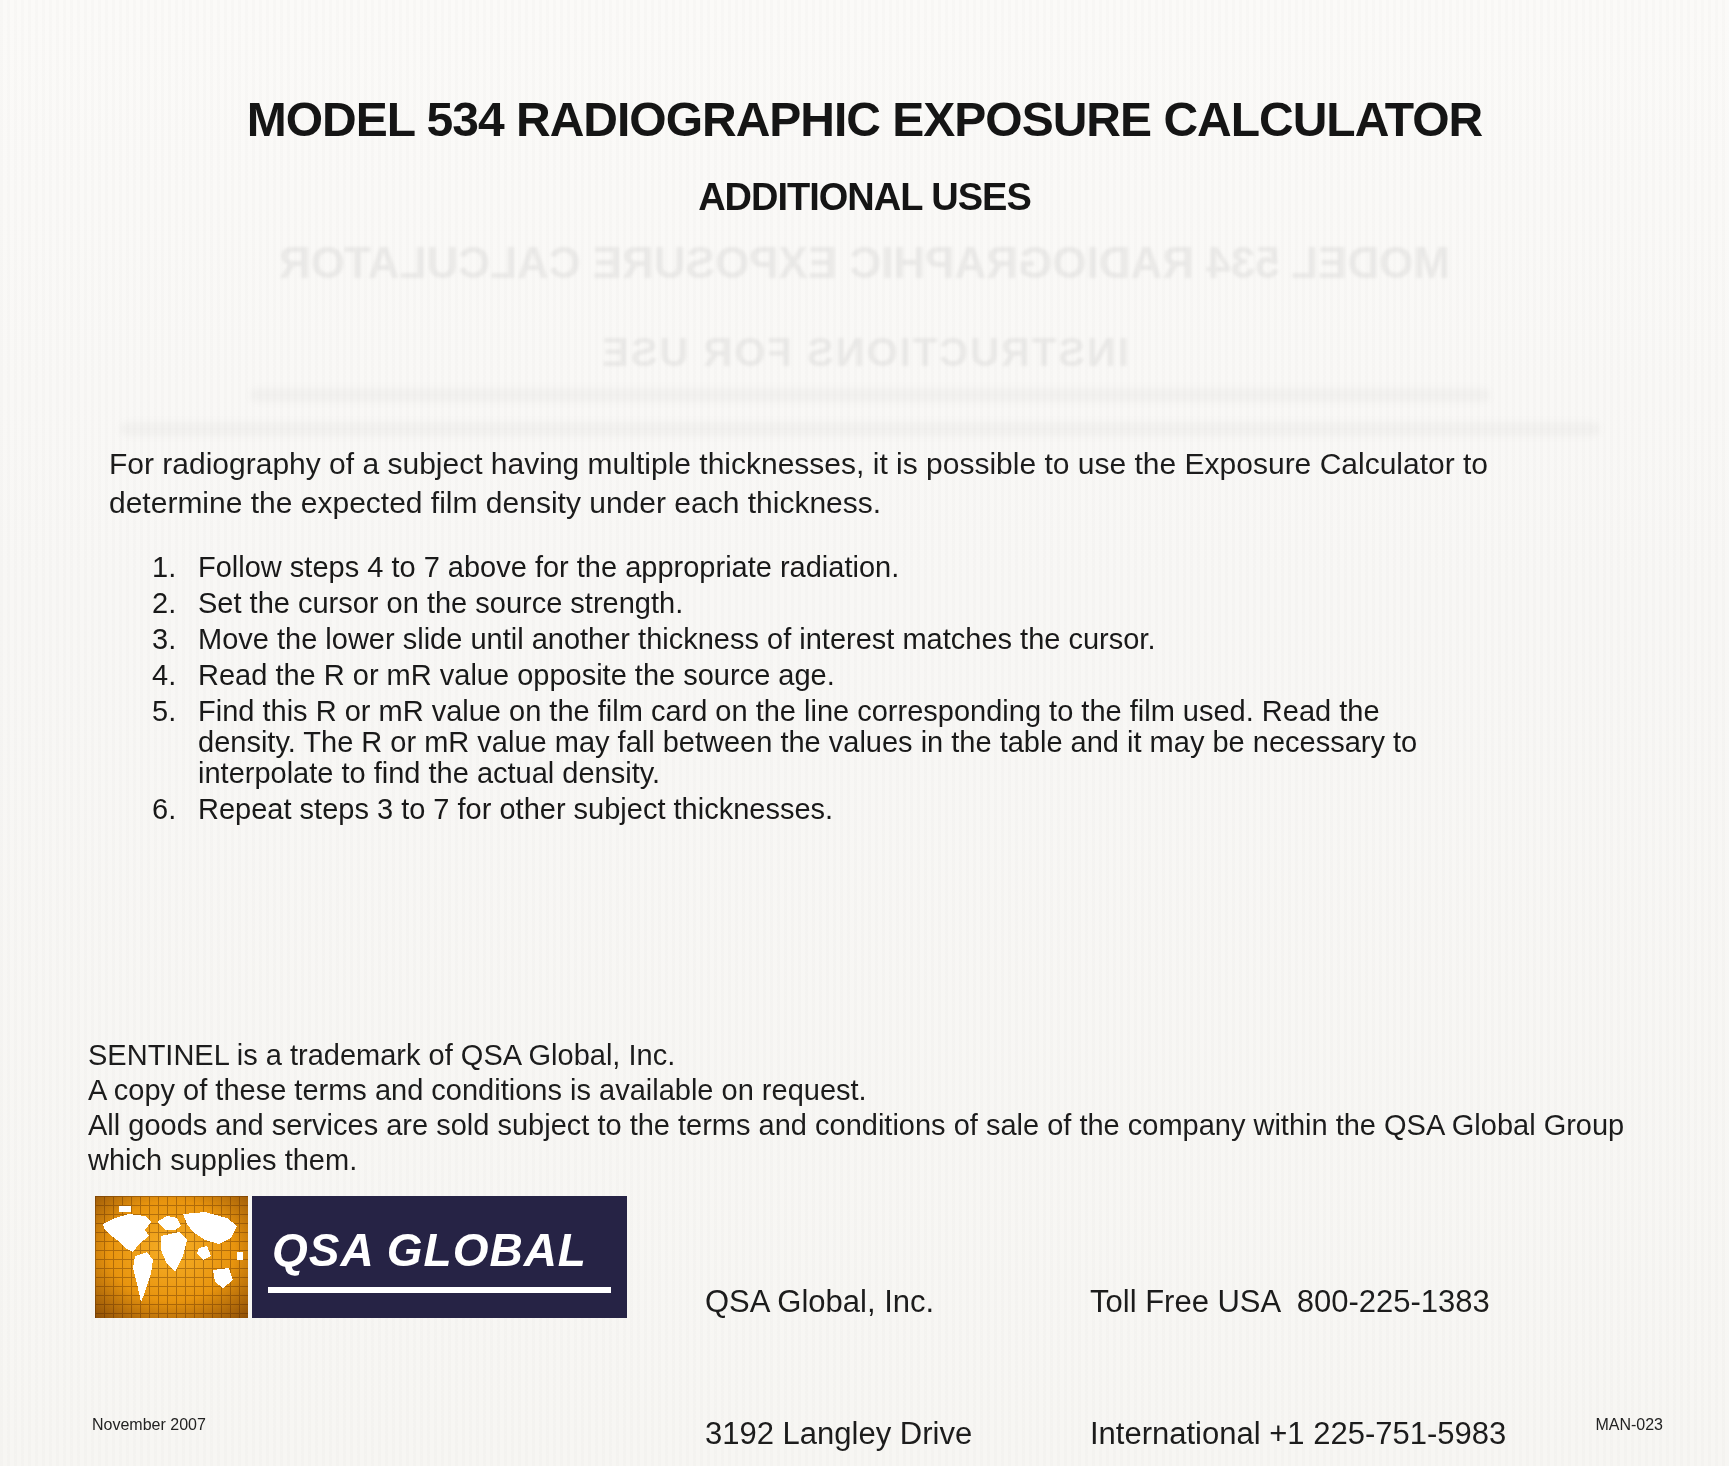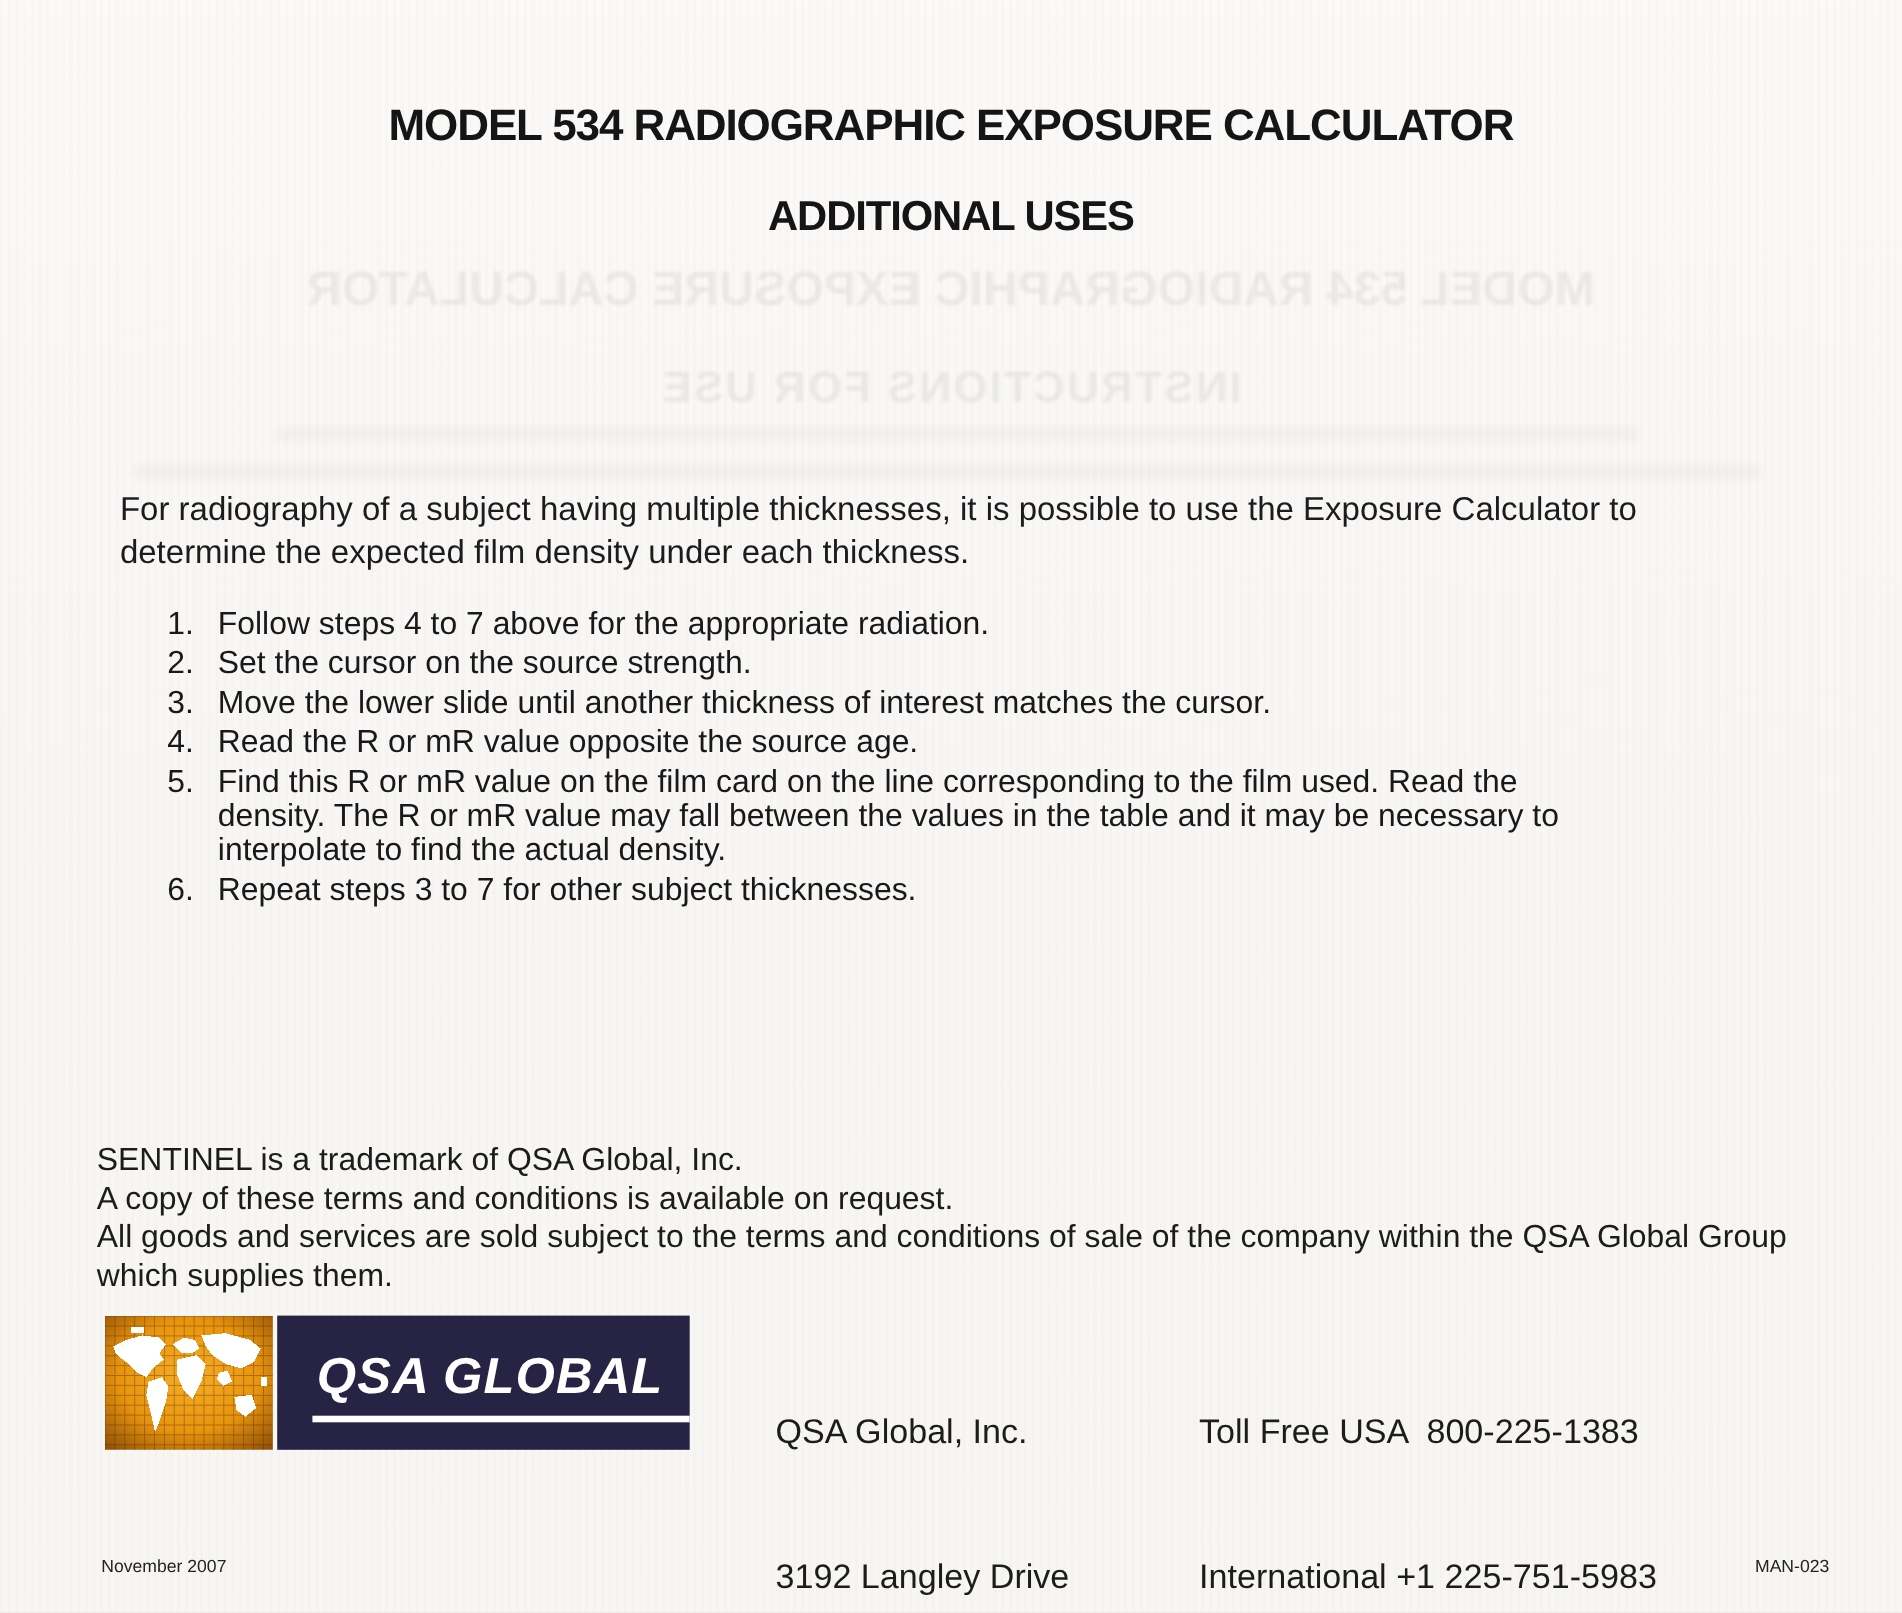--- a/index.html
+++ b/index.html
@@ -49,7 +49,7 @@
     letter-spacing: -1px;
     color: #151515;
   }
-  .title-1 { top: 92px;  font-size: 40px; }
+  .title-1 { top: 92px;  font-size: 48px; }
   .title-2 { top: 176px; font-size: 38px; }
 
   .intro {

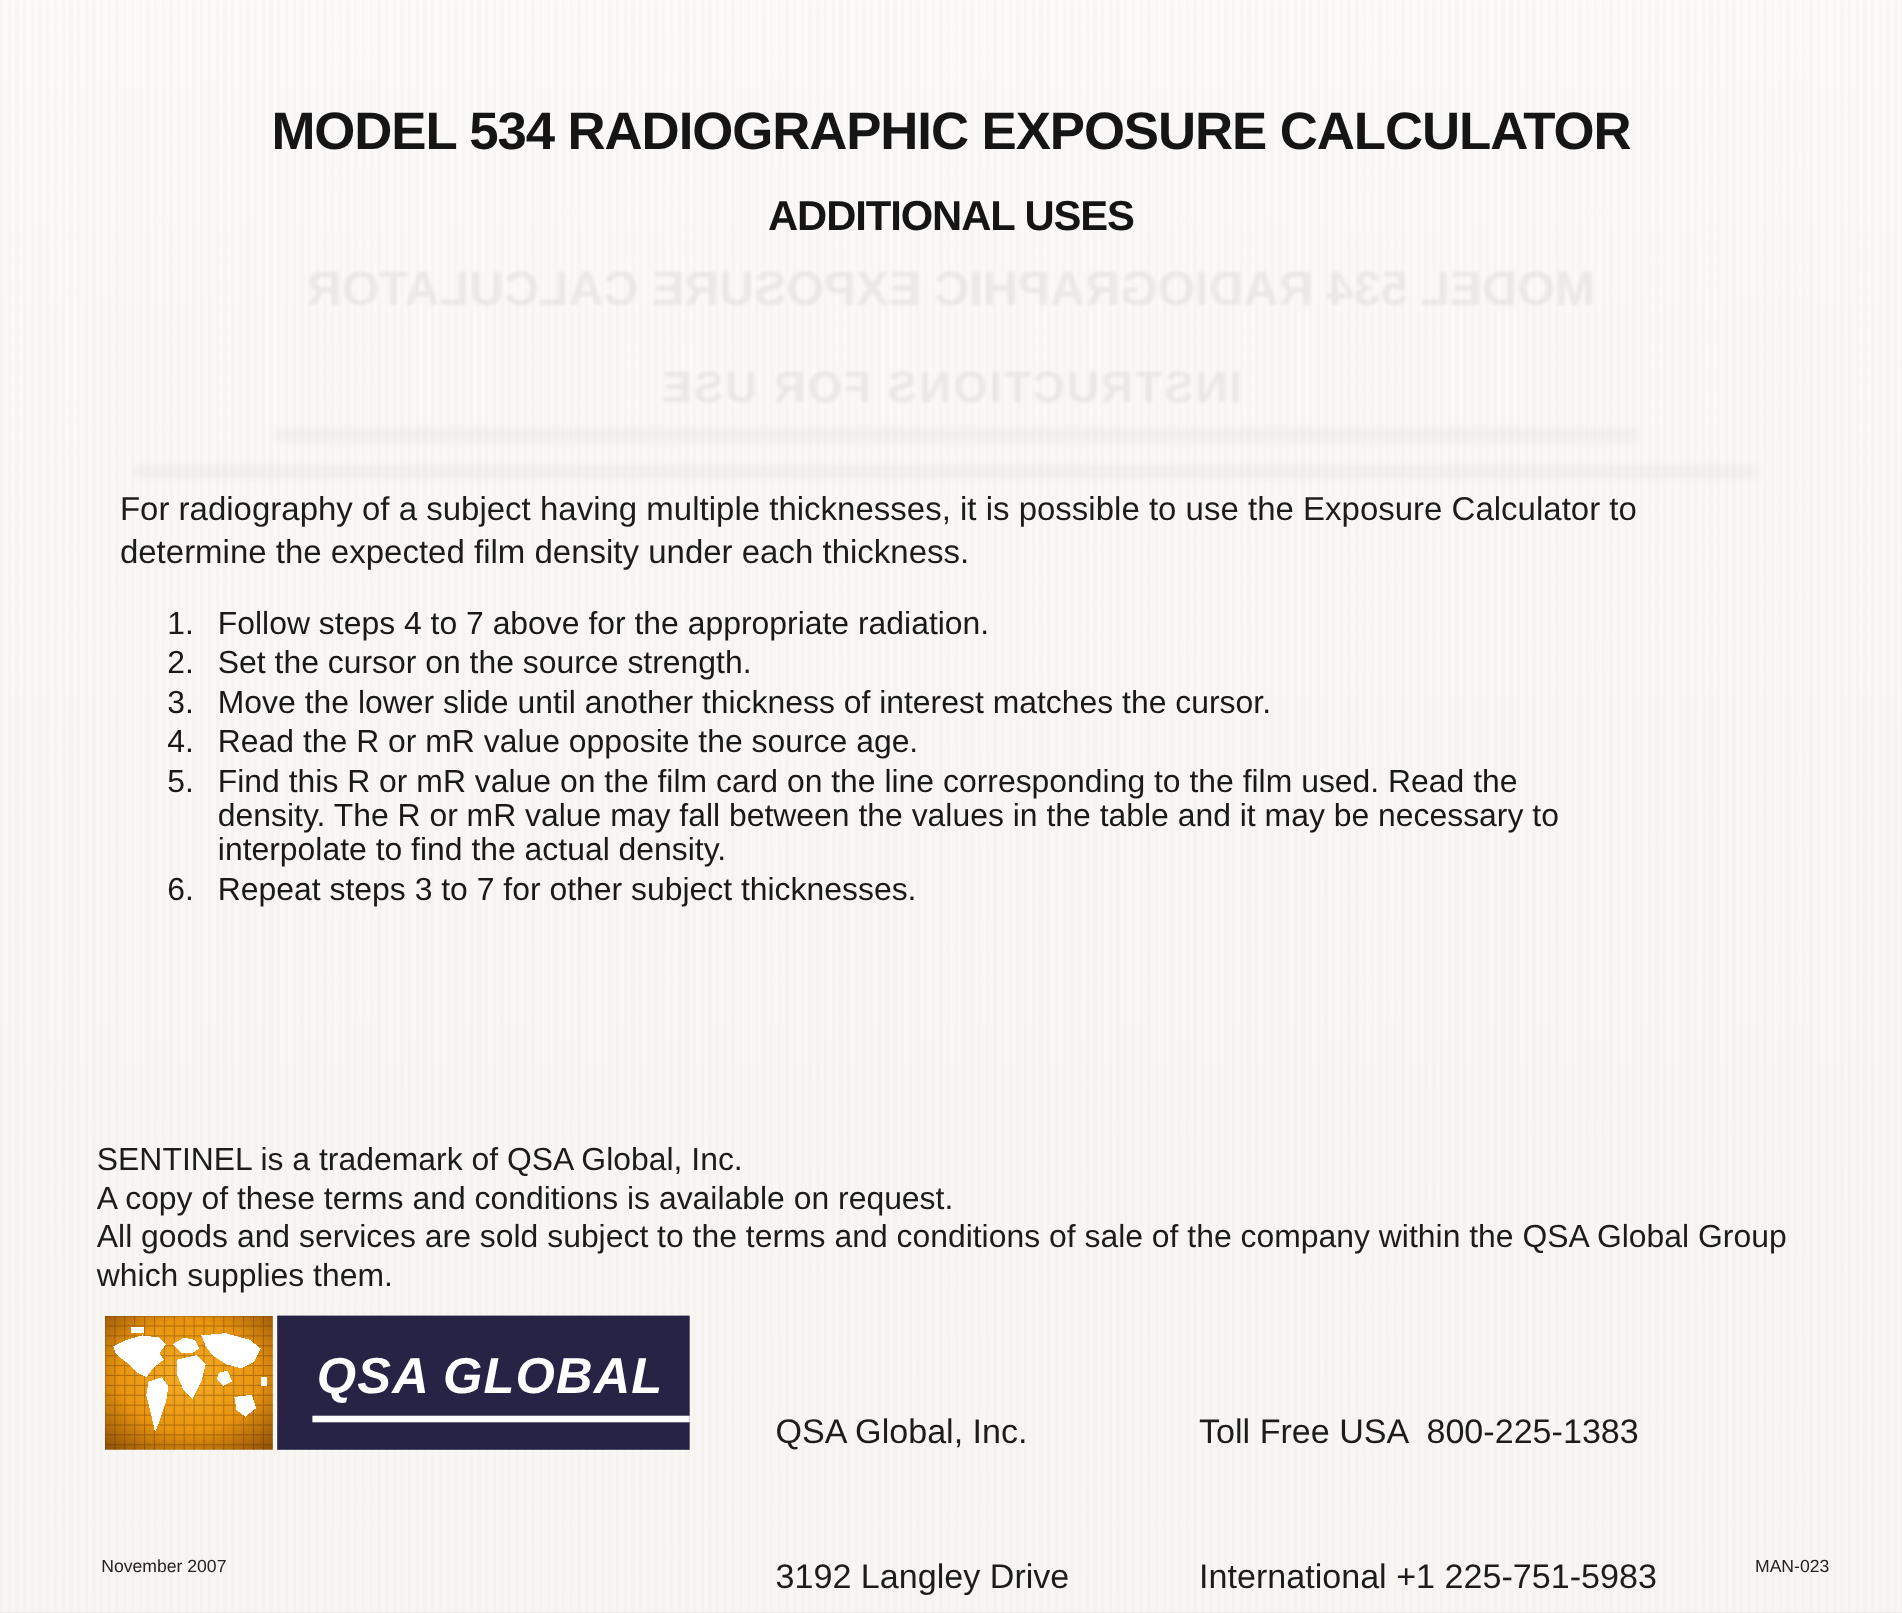--- a/index.html
+++ b/index.html
@@ -92,7 +92,7 @@
     position: absolute; left: 157px; top: 0;
     width: 375px; height: 122px;
     background: #262345;
-    display: flex; align-items: center; justify-content: flex-end;
+    display: flex; align-items: center; justify-content: center;
   }
   .logo-wordmark {
     color: #ffffff;

